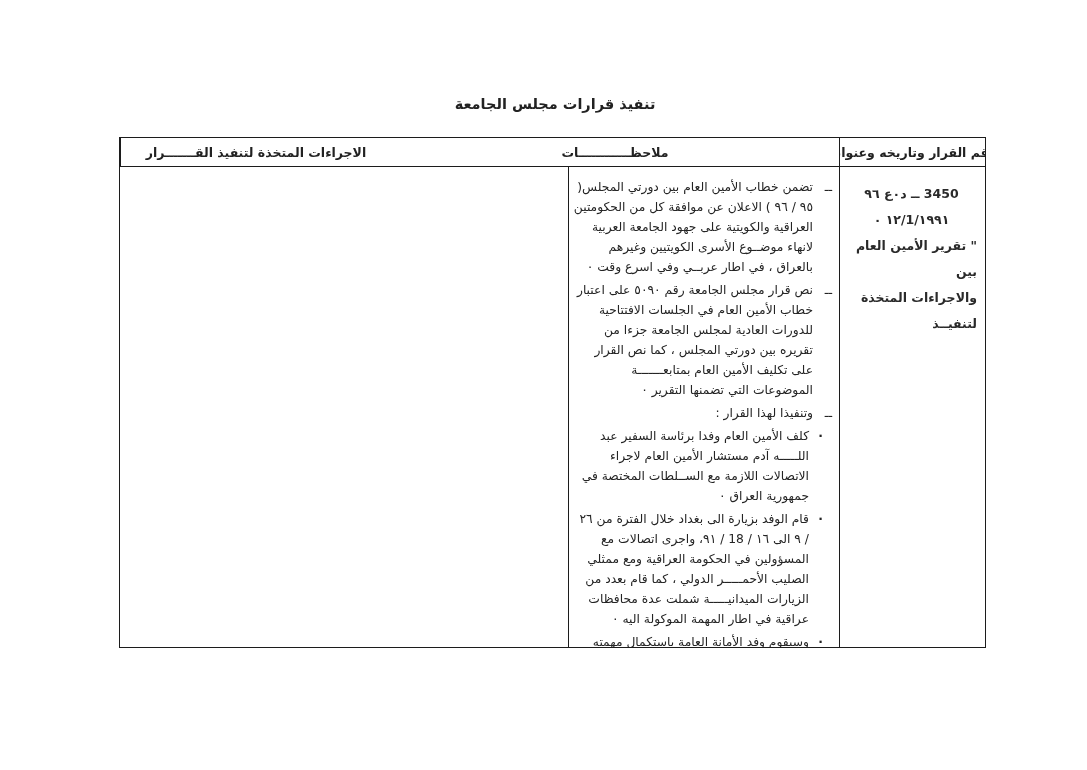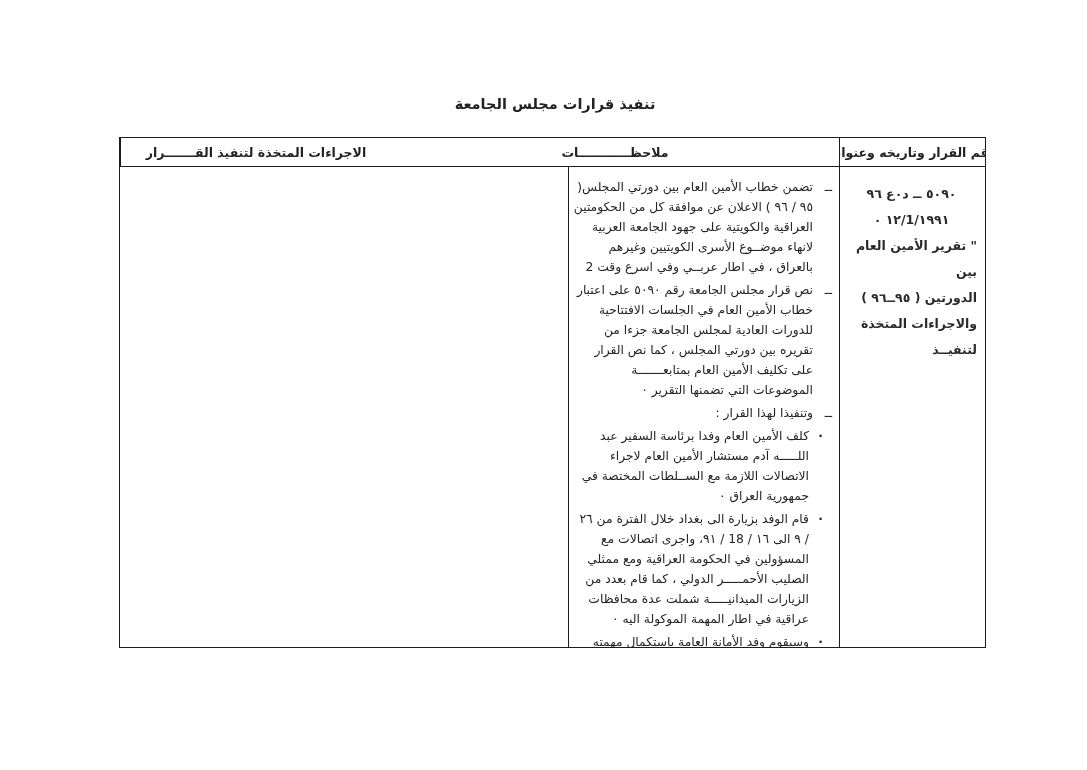--- a/index.html
+++ b/index.html
@@ -122,7 +122,7 @@
     <div class="cell col-procedures procedures-cell">
       <div class="para dash">
         <span class="marker">ــ</span>
-        <span class="ptext">تضمن خطاب الأمين العام بين دورتي المجلس( ٩٥ / ٩٦ ) الاعلان عن موافقة كل من الحكومتين العراقية والكويتية على جهود الجامعة العربية لانهاء موضــوع الأسرى الكويتيين وغيرهم بالعراق ، في اطار عربــي وفي اسرع وقت 2</span>
+        <span class="ptext">تضمن خطاب الأمين العام بين دورتي المجلس( ٩٥ / ٩٦ ) الاعلان عن موافقة كل من الحكومتين العراقية والكويتية على جهود الجامعة العربية لانهاء موضــوع الأسرى الكويتيين وغيرهم بالعراق ، في اطار عربــي وفي اسرع وقت ٠</span>
       </div>
       <div class="para dash">
         <span class="marker">ــ</span>

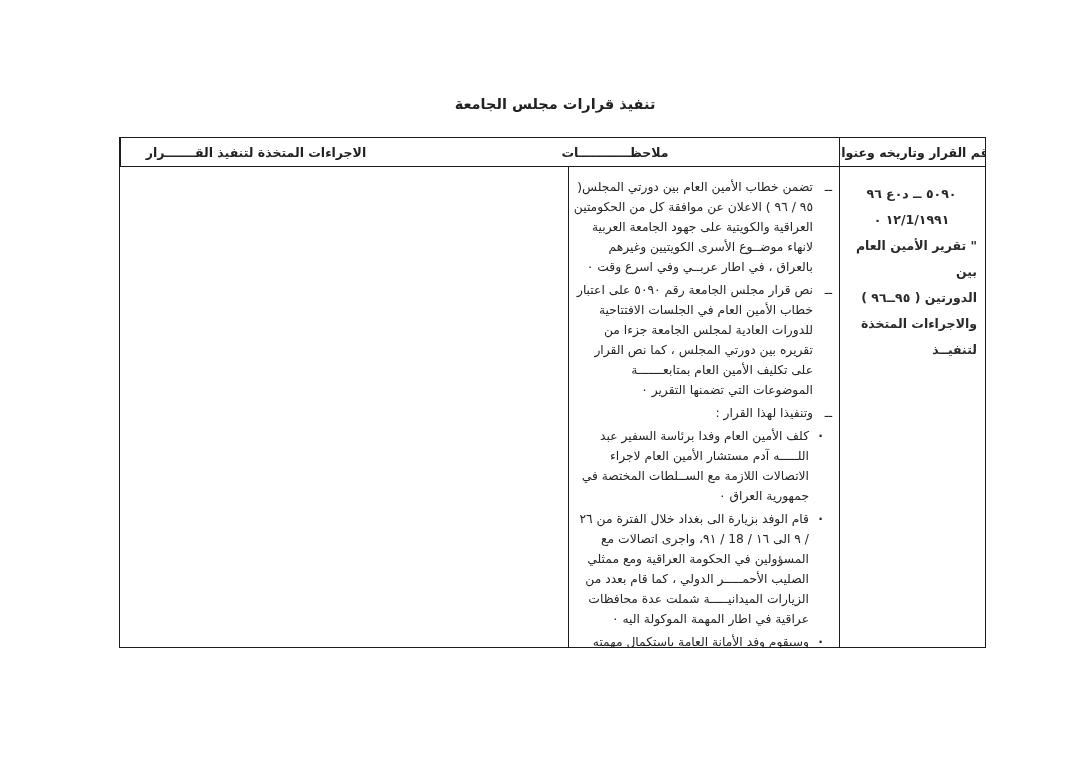--- a/index.html
+++ b/index.html
@@ -112,7 +112,7 @@
   <div class="body-row">
 
     <div class="cell col-decision decision-cell">
-      <div class="dline centered">٥٠٩٠ ــ د٠ع ٩٦</div>
+      <div class="dline centered">3450 ــ د٠ع ٩٦</div>
       <div class="dline centered">١٩٩١/1/١٢ ٠</div>
       <div class="dline">" تقرير الأمين العام بين</div>
       <div class="dline">الدورتين ( ٩٥ــ٩٦ )</div>

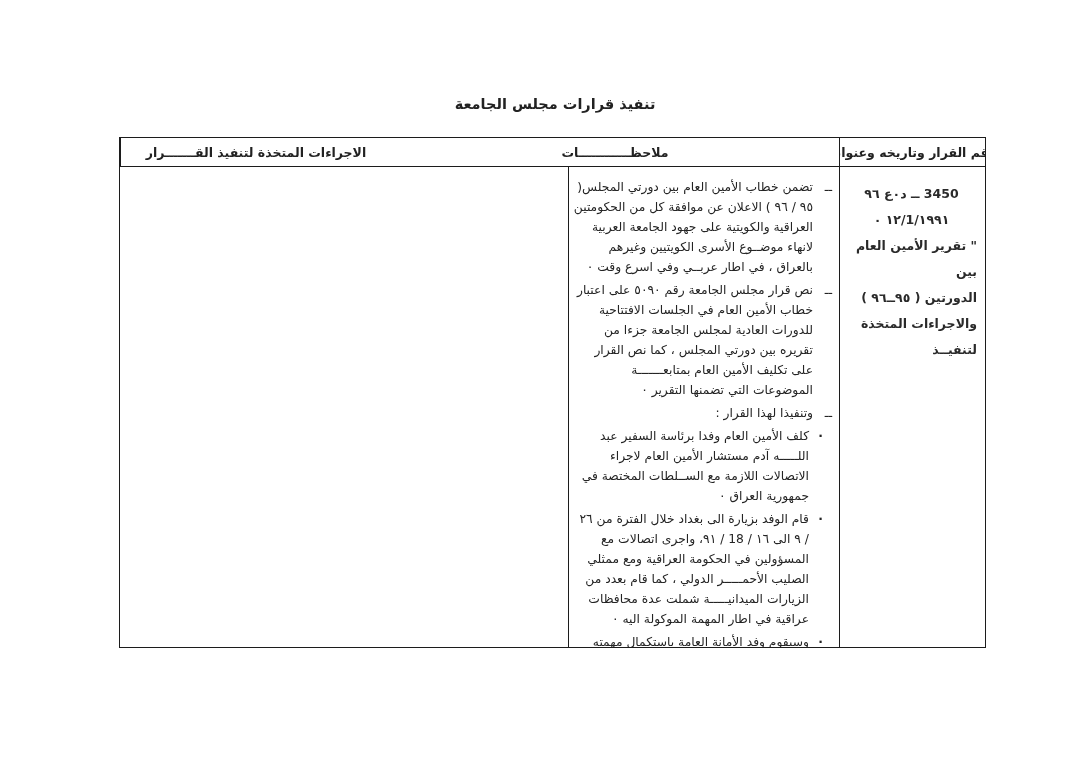--- a/index.html
+++ b/index.html
@@ -115,7 +115,6 @@
       <div class="dline centered">3450 ــ د٠ع ٩٦</div>
       <div class="dline centered">١٩٩١/1/١٢ ٠</div>
       <div class="dline">" تقرير الأمين العام بين</div>
-      <div class="dline">الدورتين ( ٩٥ــ٩٦ )</div>
       <div class="dline">والاجراءات المتخذة لتنفيــذ</div>
     </div>
 

